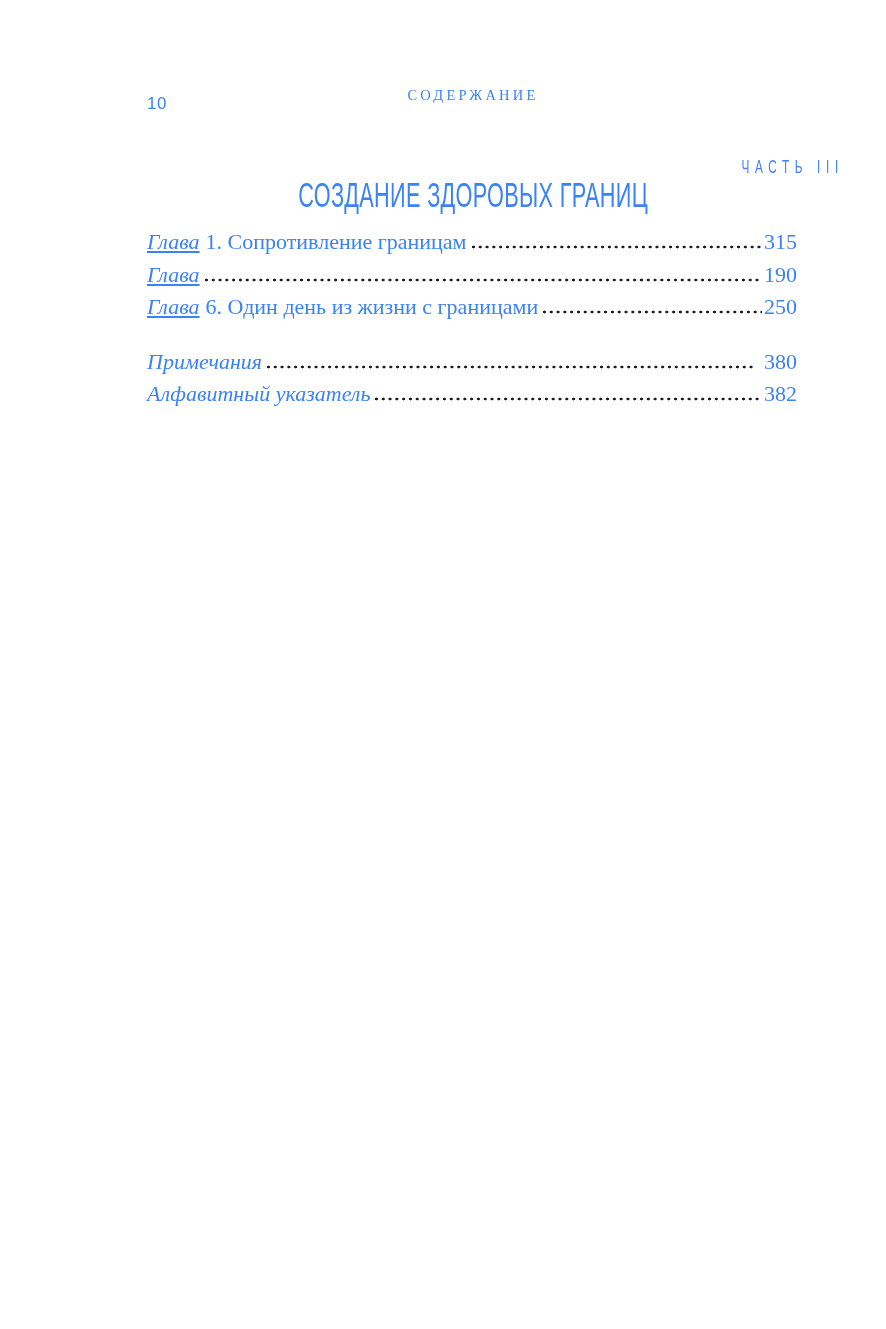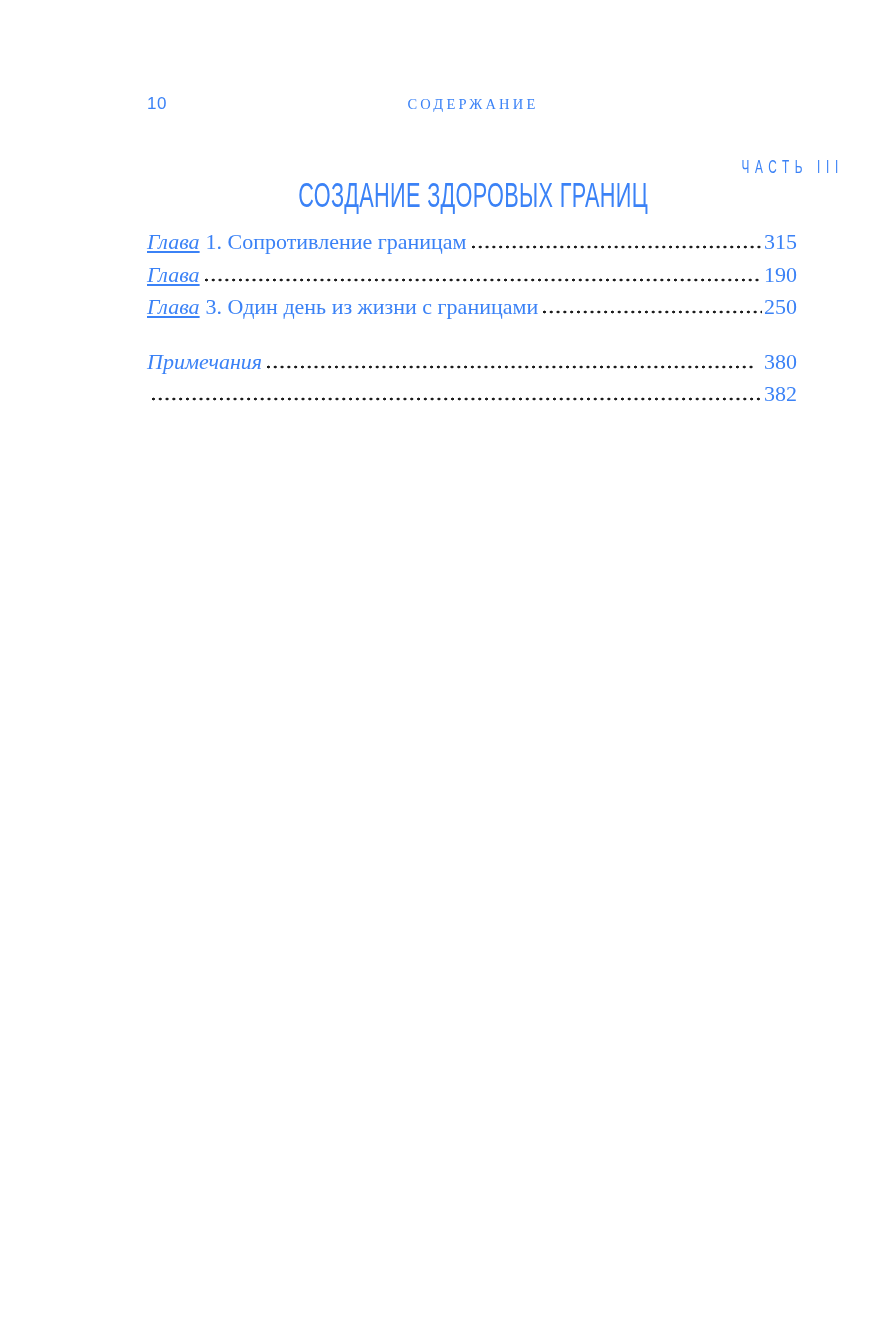--- a/index.html
+++ b/index.html
@@ -26,7 +26,7 @@
   .running-header {
     position: absolute;
     left: 148px;
-    top: 97px;
+    top: 88px;
     width: 650px;
     text-align: center;
     font-size: 14.5px;

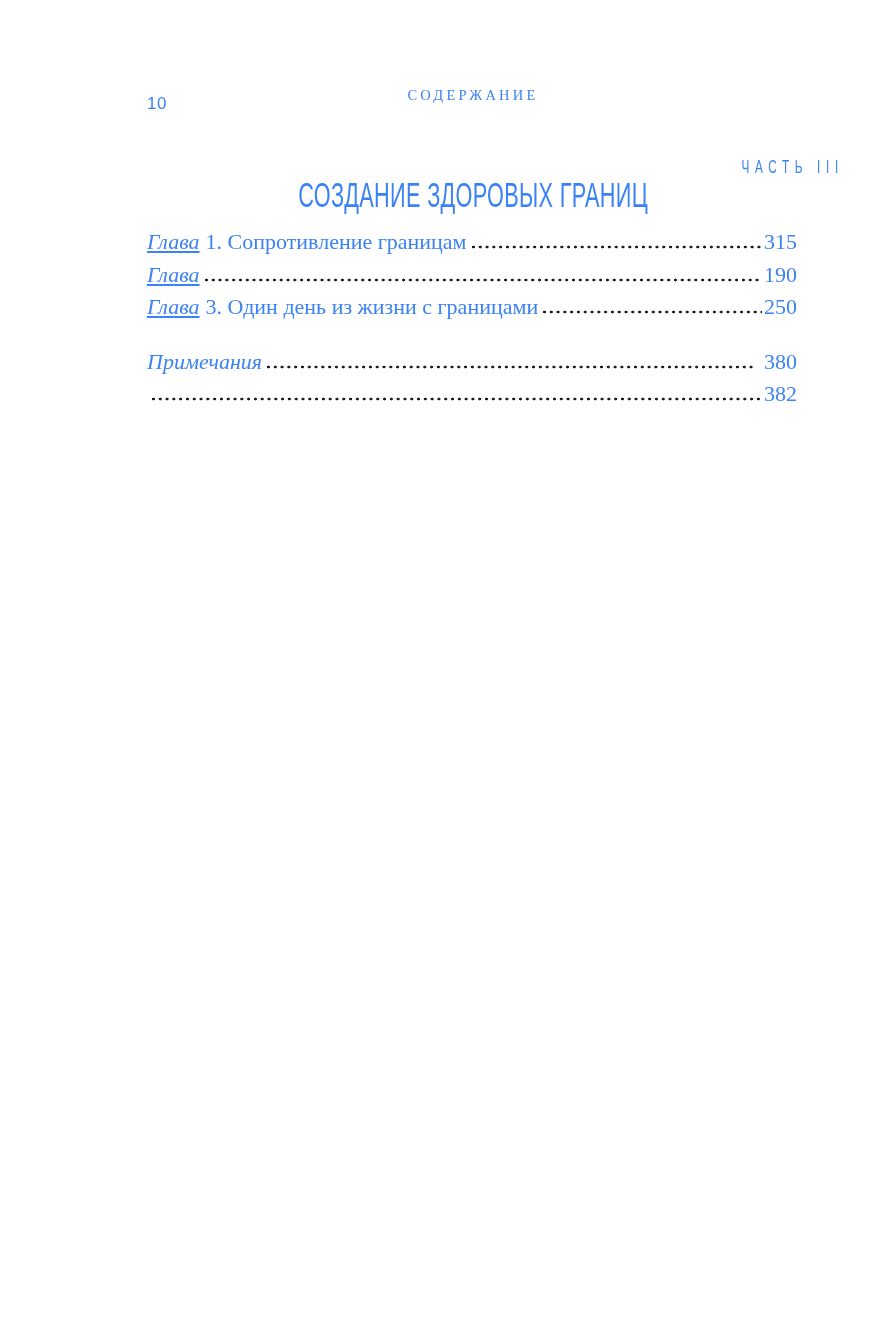--- a/index.html
+++ b/index.html
@@ -134,7 +134,7 @@
       </div>
       <div class="toc-row">
         <span class="prefix">Глава</span>
-        <span class="rest">3. Один день из жизни с границами</span>
+        <span class="rest">6. Один день из жизни с границами</span>
         <span class="leader"></span>
         <span class="pagenum">250</span>
       </div>

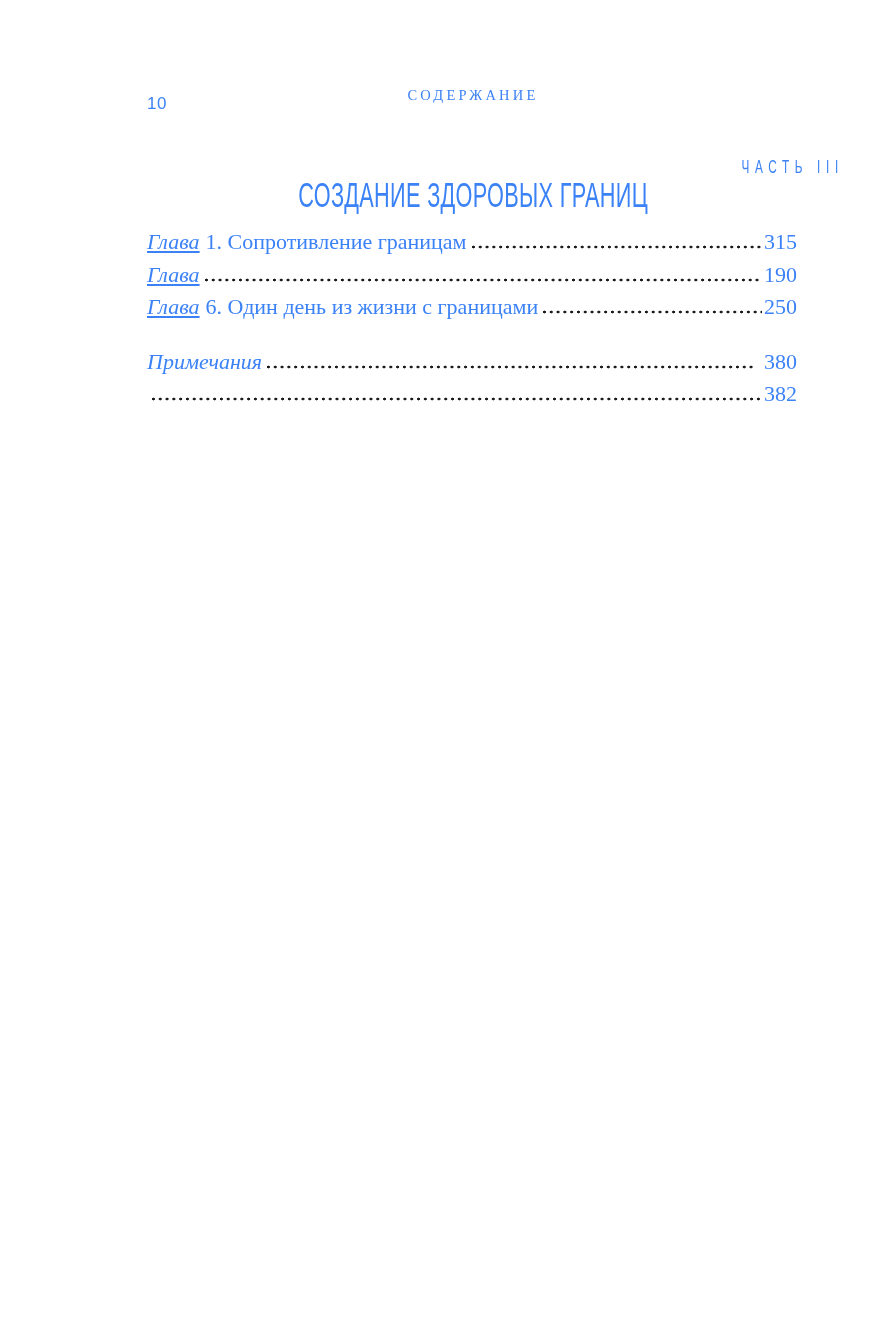--- a/index.html
+++ b/index.html
@@ -147,6 +147,7 @@
         <span class="pagenum">380</span>
       </div>
       <div class="toc-row">
+        <span class="italic-title">Алфавитный указатель</span>
         <span class="leader"></span>
         <span class="pagenum">382</span>
       </div>

